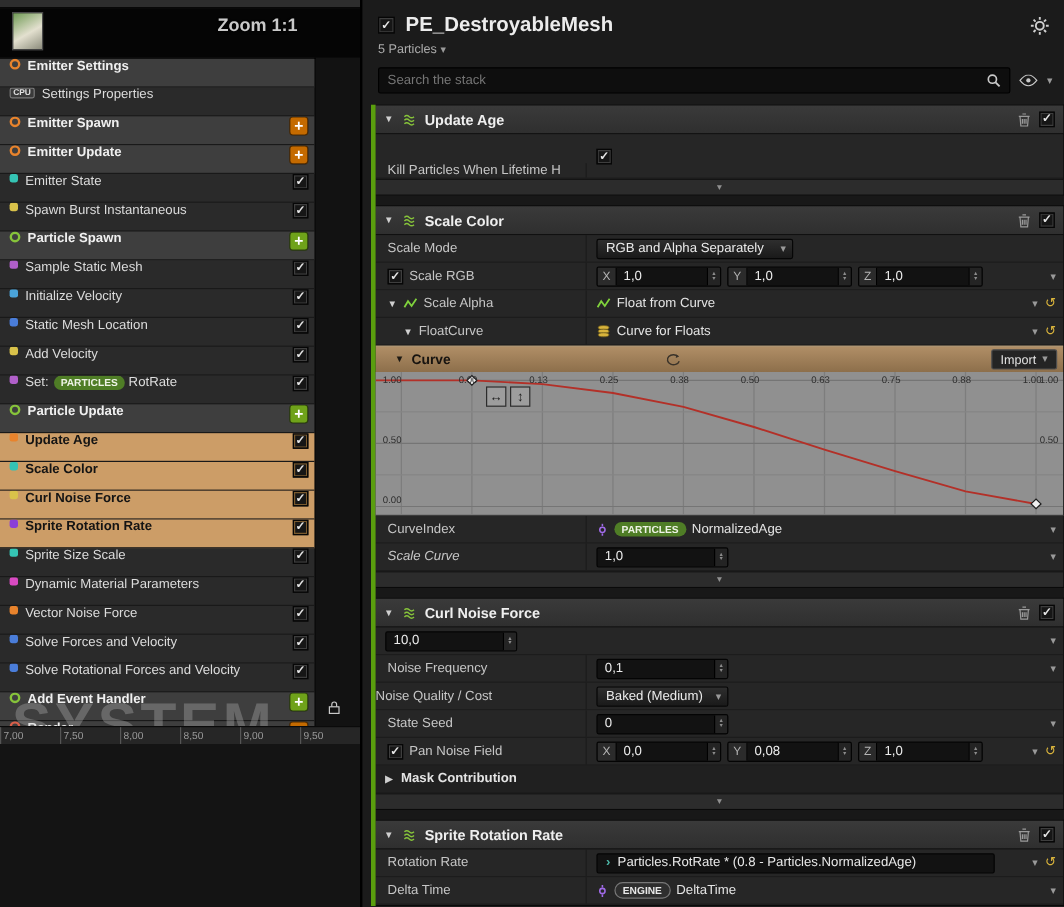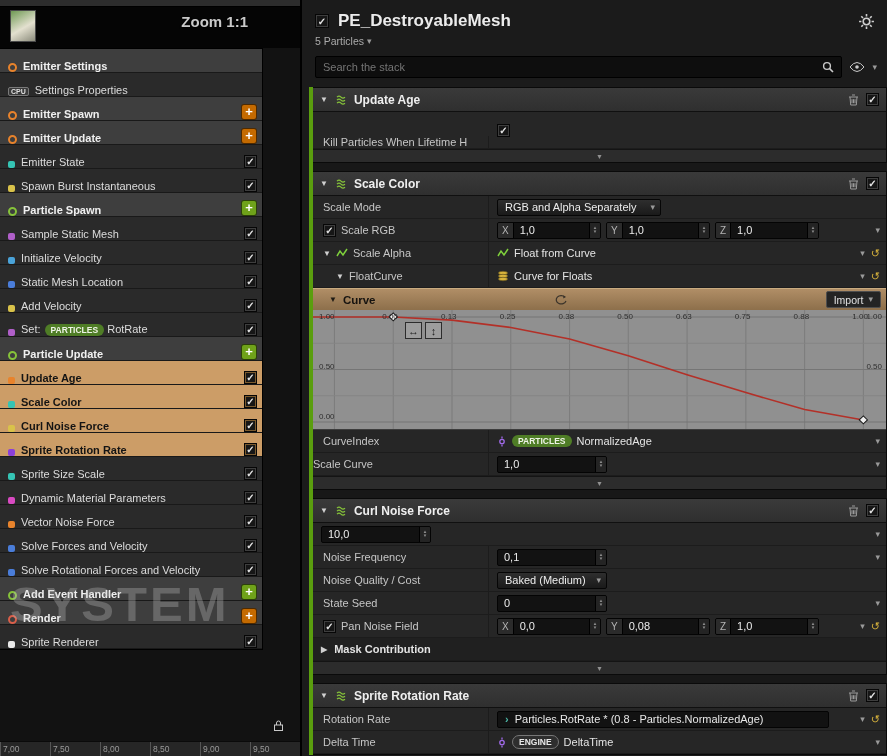--- a/index.html
+++ b/index.html
@@ -6,7 +6,7 @@
 body{margin:0;width:887px;height:756px;position:relative;background:#141414;font-family:"Liberation Sans",sans-serif;overflow:hidden;color:#ccc}
 
 
-.left-pane{position:absolute;left:0;top:0;width:300px;height:756px;background:#121212;overflow:hidden}
+.left-pane{position:absolute;left:0;top:0;width:300px;height:620px;background:#121212;overflow:hidden}
 .vtopbar{position:absolute;left:0;top:0;width:100%;height:7px;background:#2d2d2d;border-bottom:1px solid #000}
 .viewport{position:absolute;left:0;top:7px;width:100%;height:41px;background:#050505}
 .thumb{position:absolute;left:10px;top:3px;width:26px;height:32px;background:linear-gradient(150deg,#6f9a54 0%,#e3e0cf 55%,#8c8c7c 100%);border:1px solid #4a4a4a}

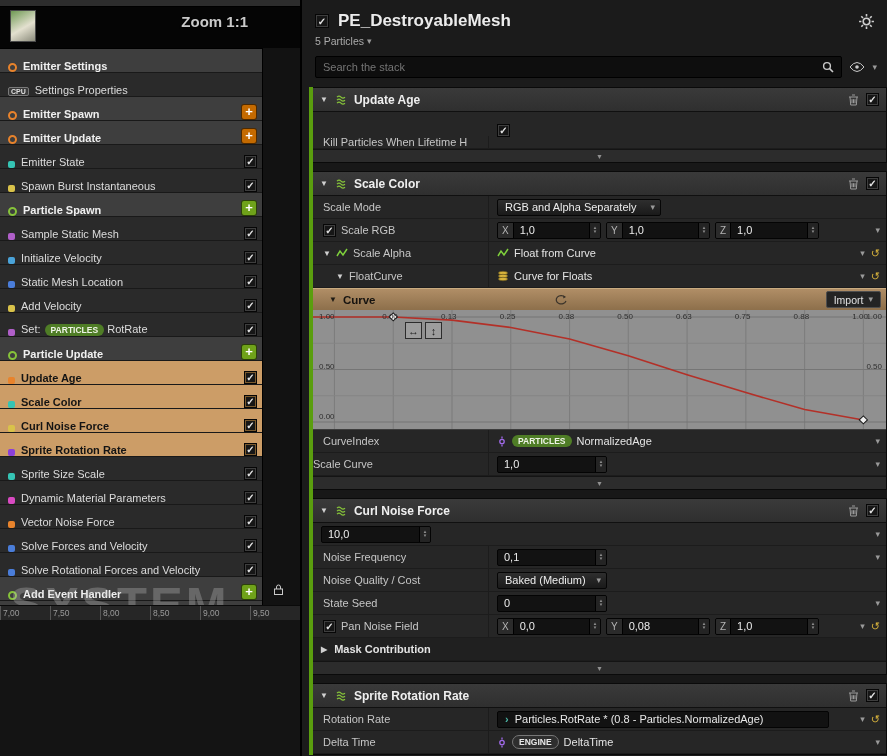--- a/index.html
+++ b/index.html
@@ -12,7 +12,7 @@
 .thumb{position:absolute;left:10px;top:3px;width:26px;height:32px;background:linear-gradient(150deg,#6f9a54 0%,#e3e0cf 55%,#8c8c7c 100%);border:1px solid #4a4a4a}
 .zoom-label{position:absolute;right:52px;top:6px;font-size:15px;font-weight:bold;color:#c9c9c9;text-shadow:0 1px 2px #000}
 .stack{position:absolute;left:0;top:48px;width:263px;z-index:2;border:1px solid #000;border-left:none;background:#242424}
-.srow{height:24px;display:flex;align-items:flex-end;gap:6px;padding:0 5px 0 8px;background:#2a2a2a;border-bottom:1px solid #191919;font-size:11px;color:#dcdcdc;white-space:nowrap;overflow:hidden}
+.srow{height:24px;display:flex;align-items:flex-start;gap:6px;padding:0 5px 0 8px;background:#2a2a2a;border-bottom:1px solid #191919;font-size:11px;color:#dcdcdc;white-space:nowrap;overflow:hidden}
 .srow.header{background:#3e3e3e;font-weight:bold;color:#f0f0f0}
 .srow.selected{background:#cc9d67;color:#141414;font-weight:bold}
 .slabel{flex:1;overflow:hidden;text-overflow:ellipsis}

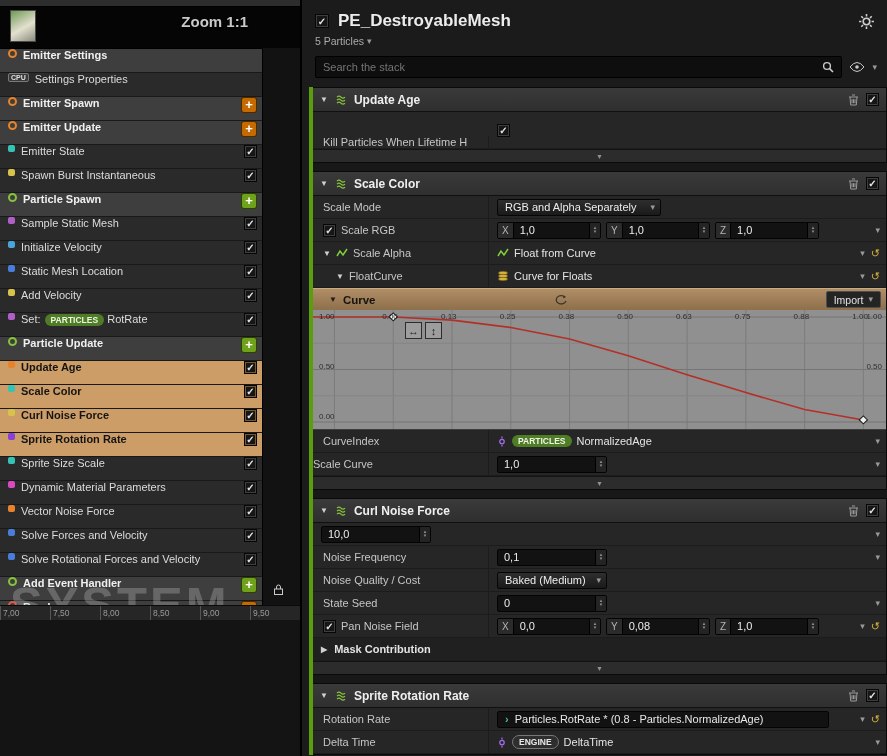--- a/index.html
+++ b/index.html
@@ -475,7 +475,7 @@
             </div>
           </div>
           <div class="prow">
-            <div class="plabel" style="">
+            <div class="plabel" style="padding-left: 10px; font-style: italic;">
               <span>Scale Curve</span>
             </div>
             <div class="pvalue">

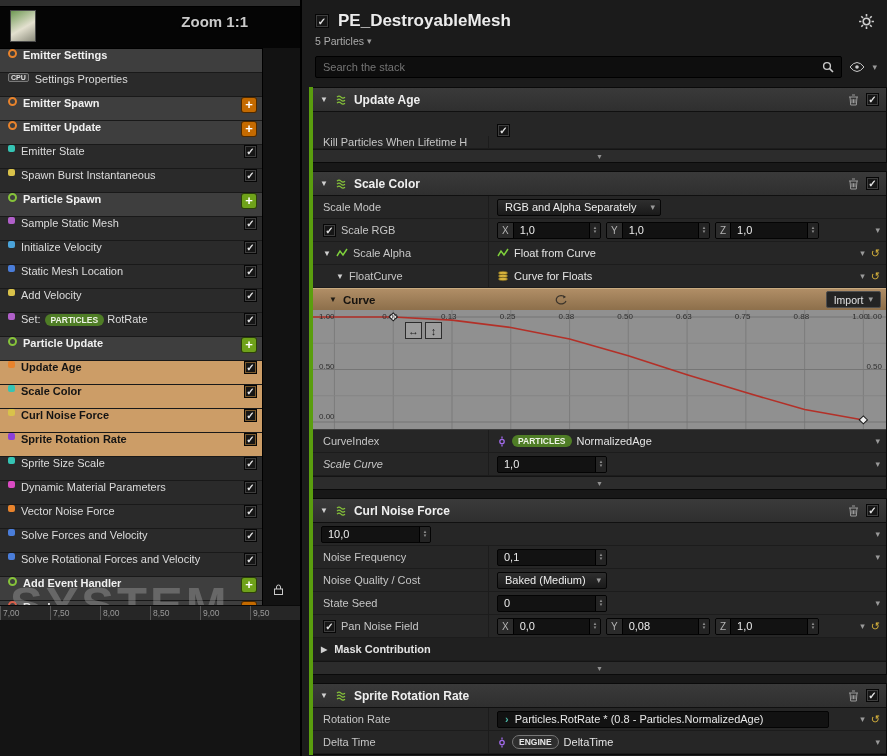--- a/index.html
+++ b/index.html
@@ -541,7 +541,7 @@
             </div>
           </div>
           <div class="prow">
-            <div class="plabel" style="padding-left: 10px;">
+            <div class="plabel" style="">
               <span>Noise Quality / Cost</span>
             </div>
             <div class="pvalue">

